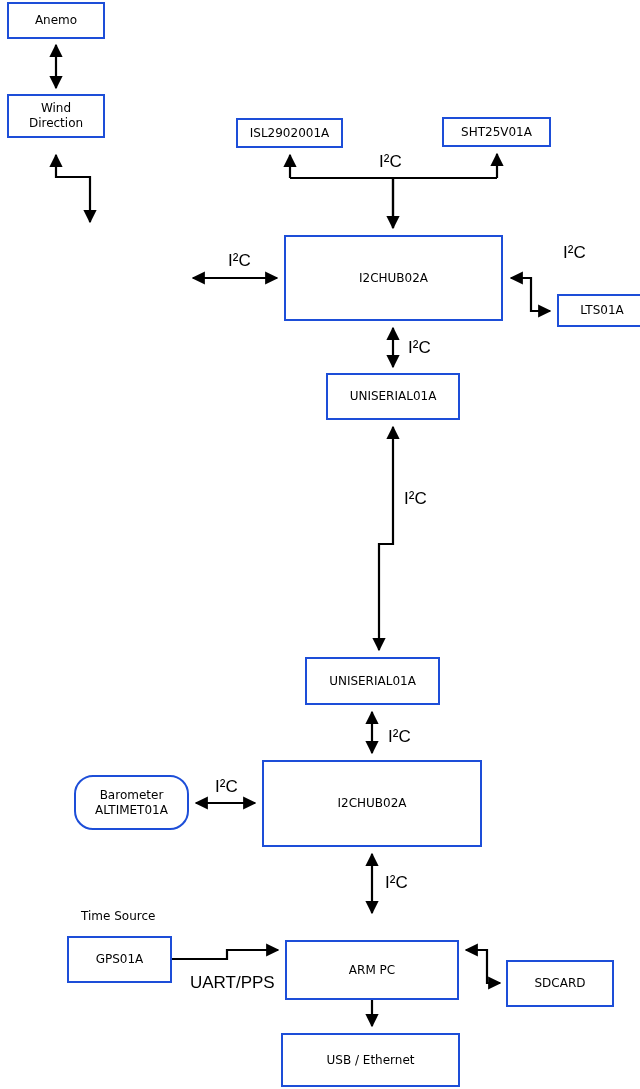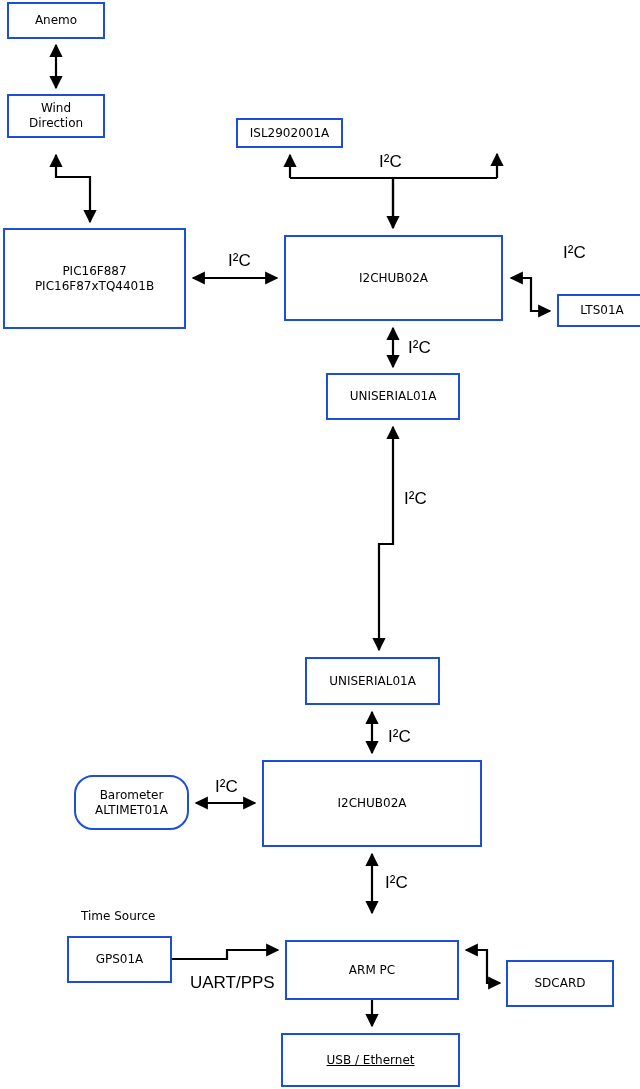--- a/index.html
+++ b/index.html
@@ -119,6 +119,9 @@
     <span class="node-label">ISL2902001A</span>
   </div>
 
+  <div class="node-box" style="left:442px;top:117px;width:109px;height:30px;">
+    <span class="node-label">SHT25V01A</span>
+  </div>
 
   <div class="node-box" style="left:284px;top:235px;width:219px;height:86px;">
     <span class="node-label">I2CHUB02A</span>

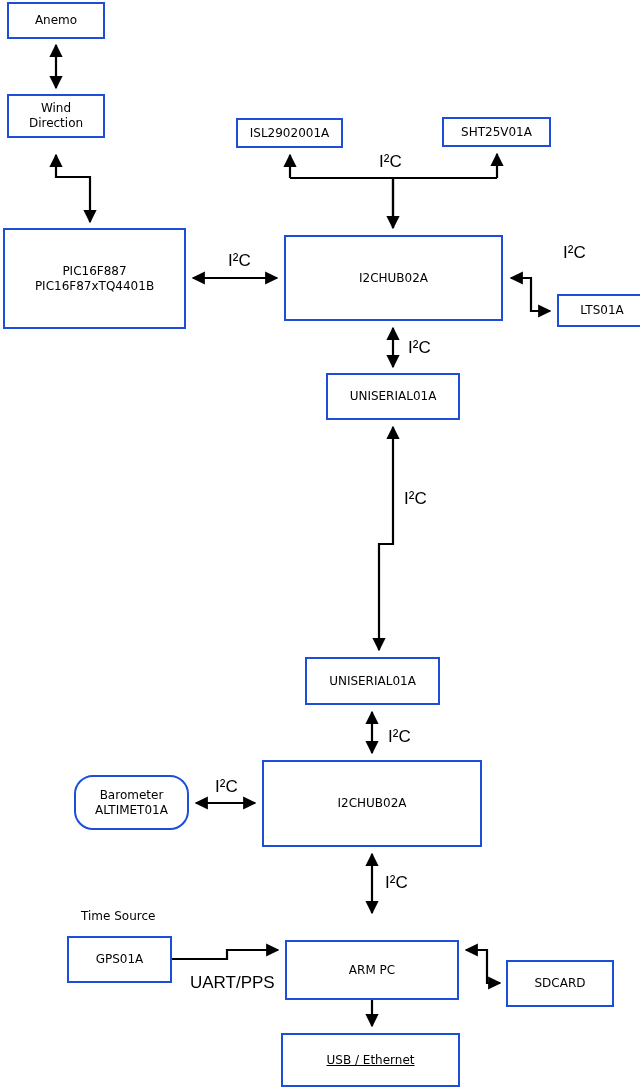--- a/index.html
+++ b/index.html
@@ -110,10 +110,6 @@
 Direction</span>
   </div>
 
-  <div class="node-box" style="left:3px;top:228px;width:183px;height:101px;">
-    <span class="node-label">PIC16F887
-PIC16F87xTQ4401B</span>
-  </div>
 
   <div class="node-box" style="left:236px;top:118px;width:107px;height:30px;">
     <span class="node-label">ISL2902001A</span>

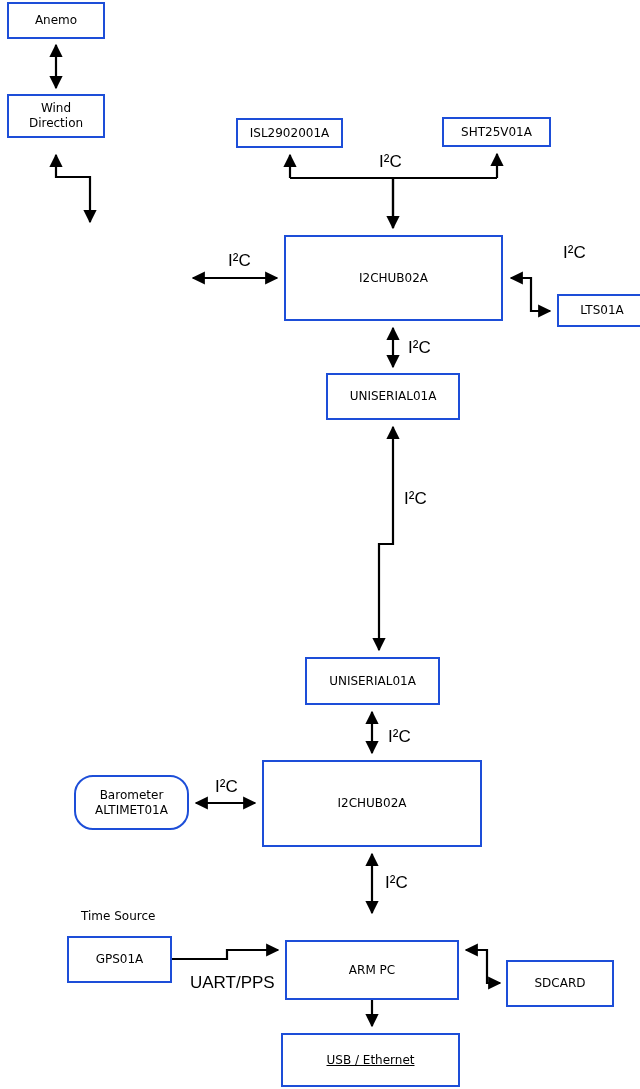--- a/index.html
+++ b/index.html
@@ -156,7 +156,7 @@
     <span class="node-label">SDCARD</span>
   </div>
 
-  <div class="node-box" style="left:281px;top:1033px;width:179px;height:54px;text-decoration:underline;">
+  <div class="node-box" style="left:281px;top:1033px;width:179px;height:54px;">
     <span class="node-label">USB / Ethernet</span>
   </div>
 

